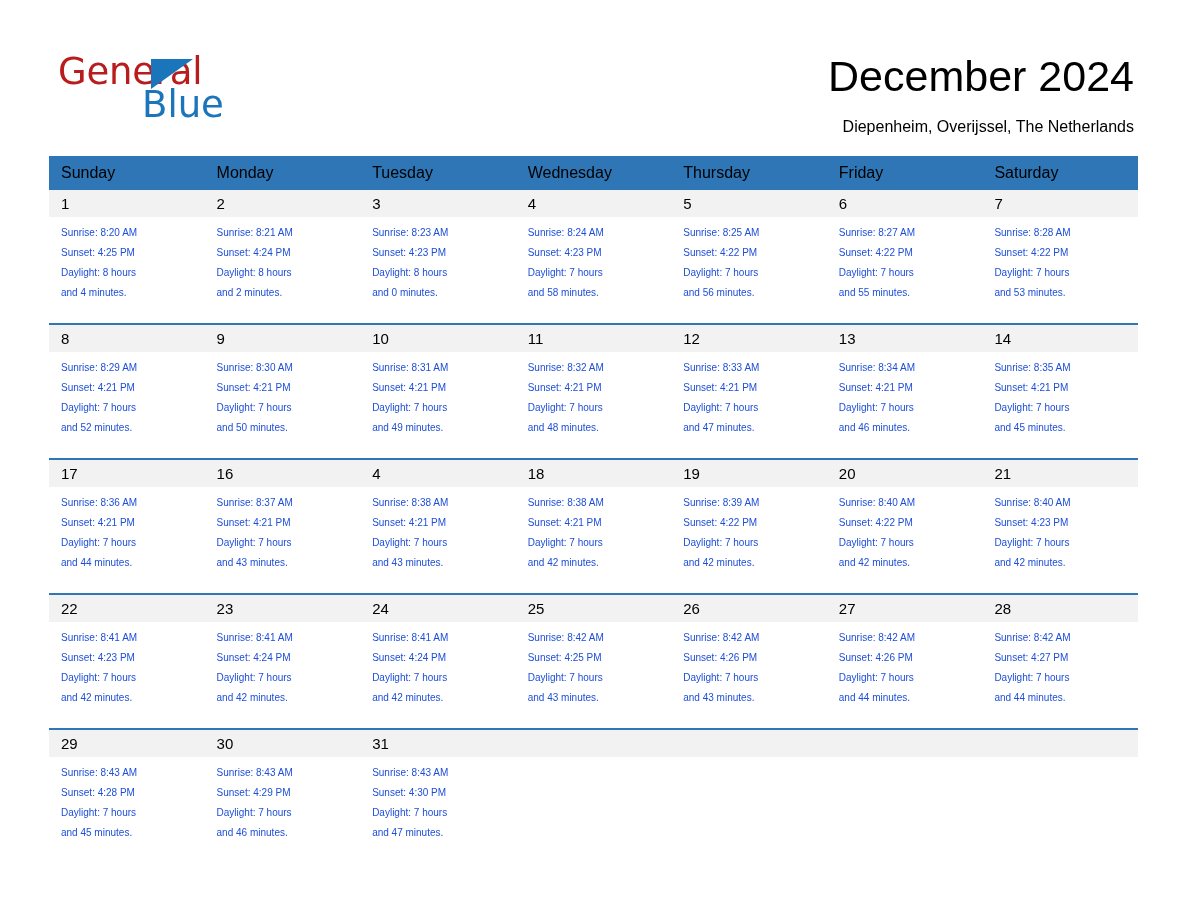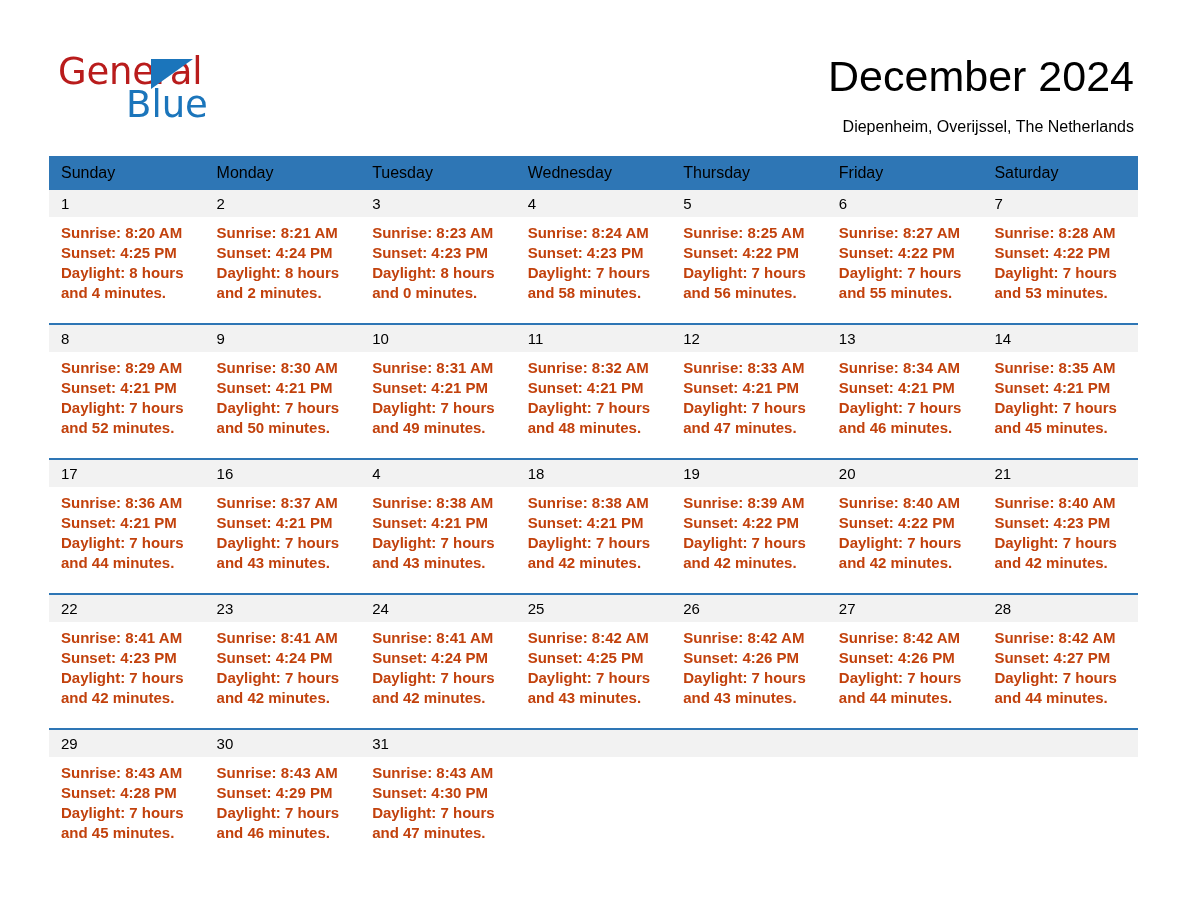--- a/index.html
+++ b/index.html
@@ -58,7 +58,7 @@
   }
   .logo-blue {
     position: absolute;
-    left: 68px;
+    left: 84px;
     top: 33px;
     font-size: 37px;
     line-height: 40px;

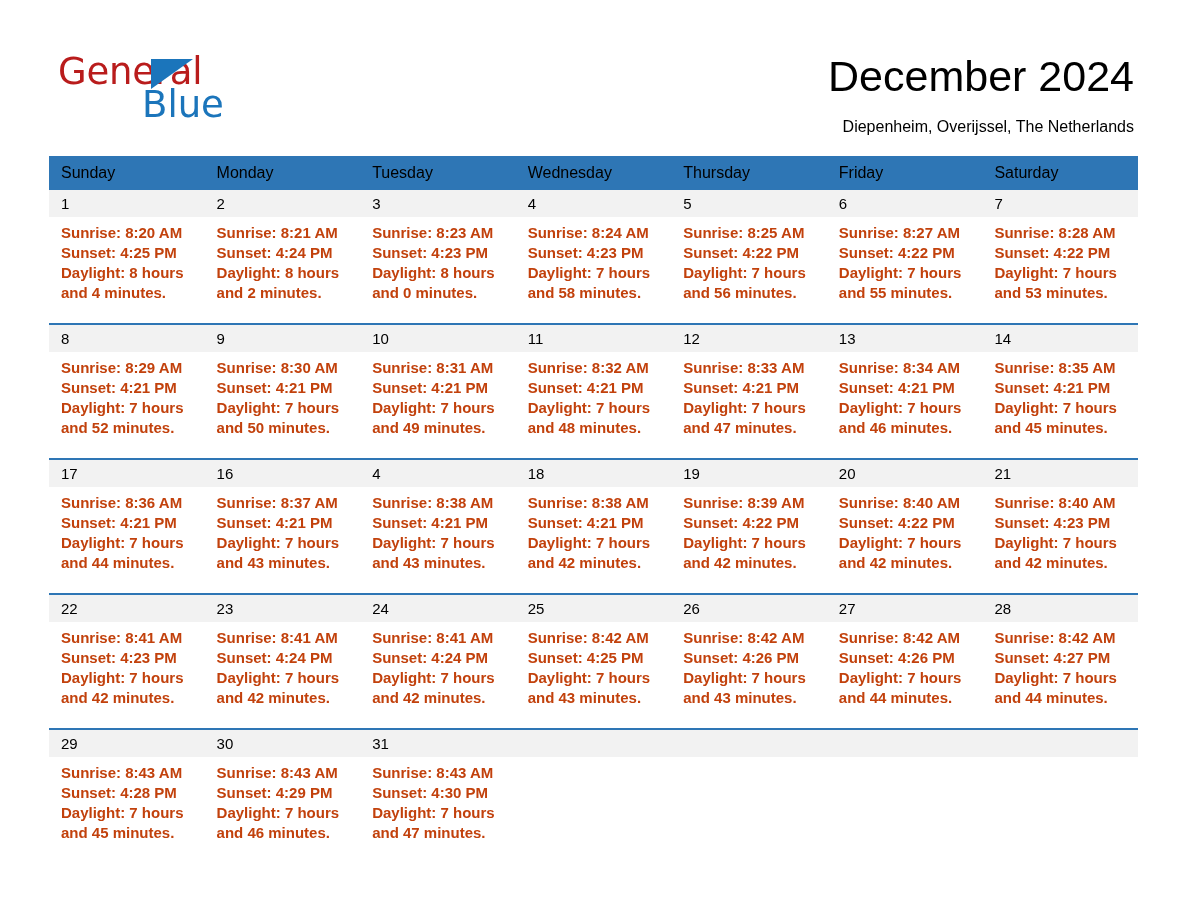--- a/index.html
+++ b/index.html
@@ -136,10 +136,9 @@
   }
   .dayinfo {
     padding: 6px 0 0 12px;
-    font-size: 15px;
+    font-size: 10px;
     line-height: 20px;
-    color: #c2410c;
-    font-weight: bold;
+    color: #1d4ed8;
   }
   .dayinfo div {
     white-space: nowrap;

